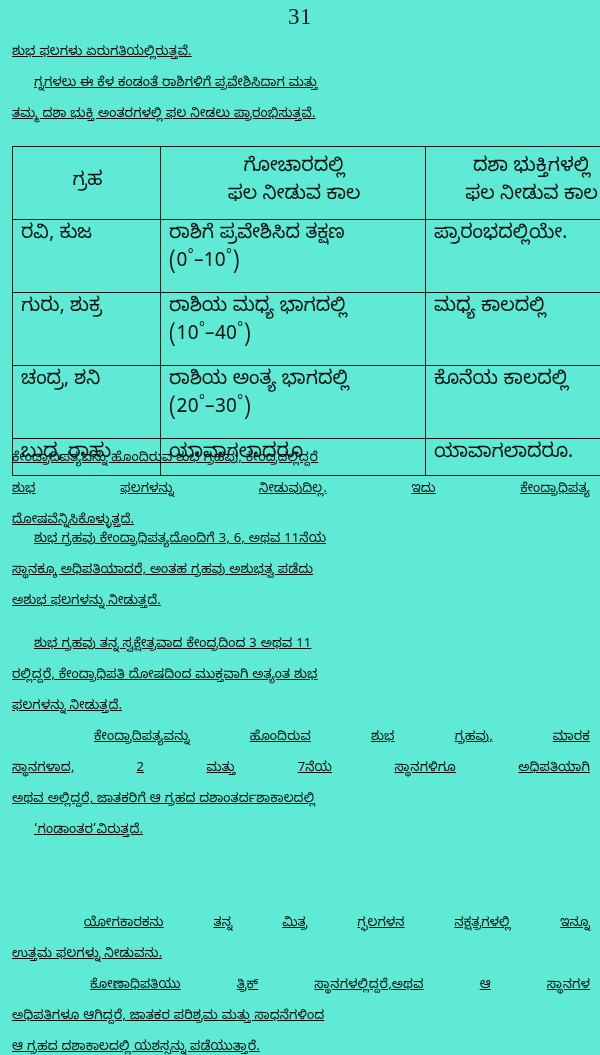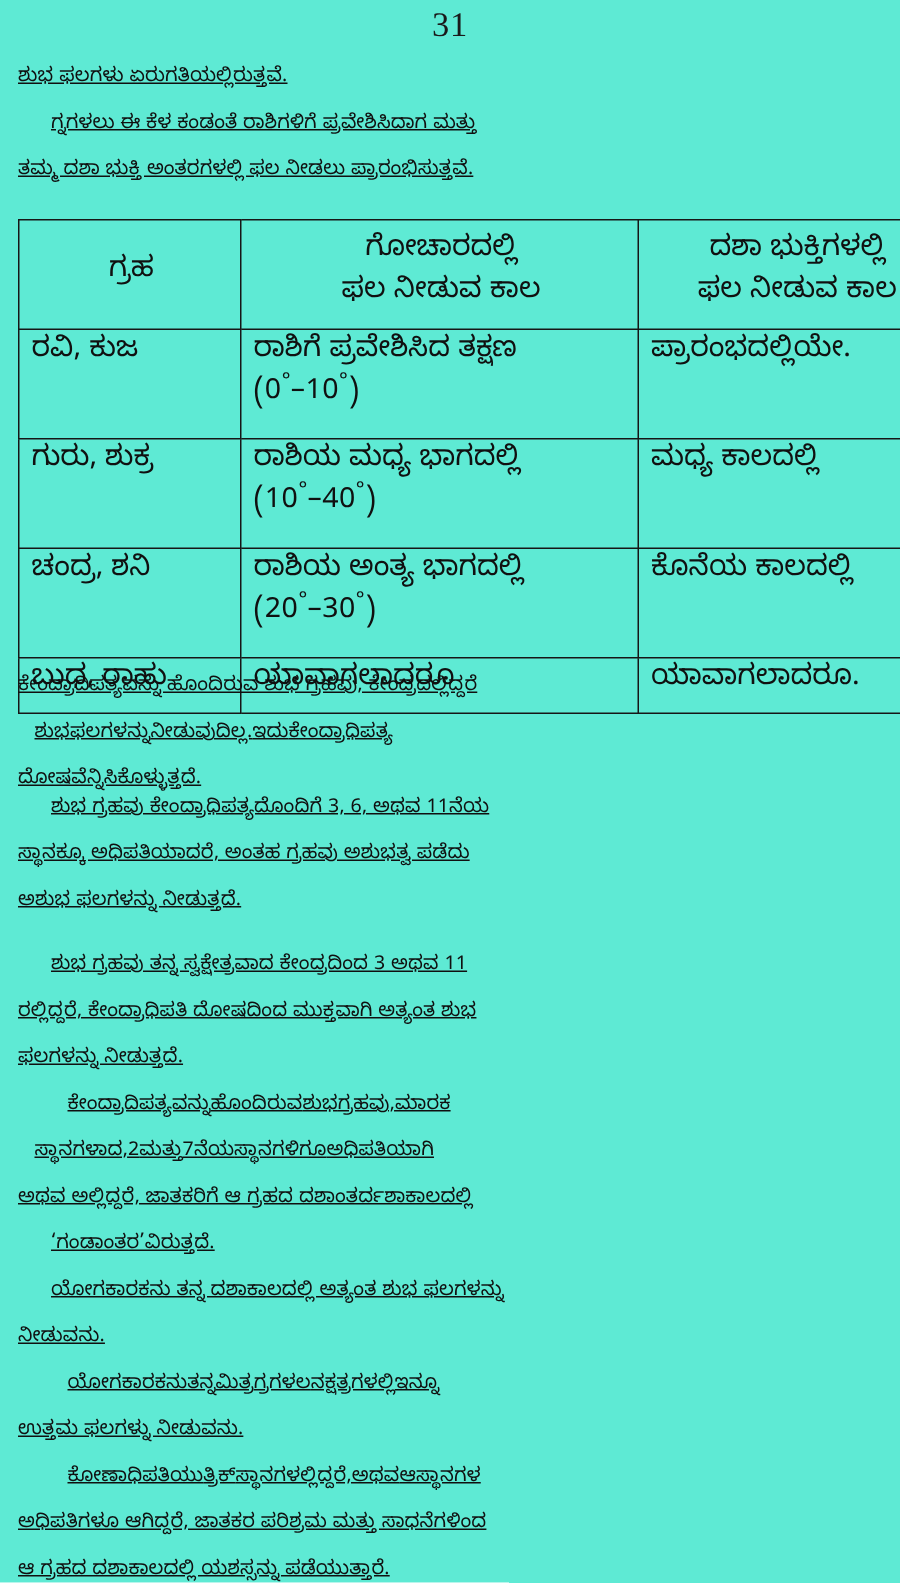--- a/index.html
+++ b/index.html
@@ -63,9 +63,8 @@
   
   .para .line.just {
     display: flex;
-    justify-content: flex-start;
+    justify-content: space-between;
     white-space: nowrap;
-    margin-left: 11px;
   }
   .indent {
     display: inline-block;

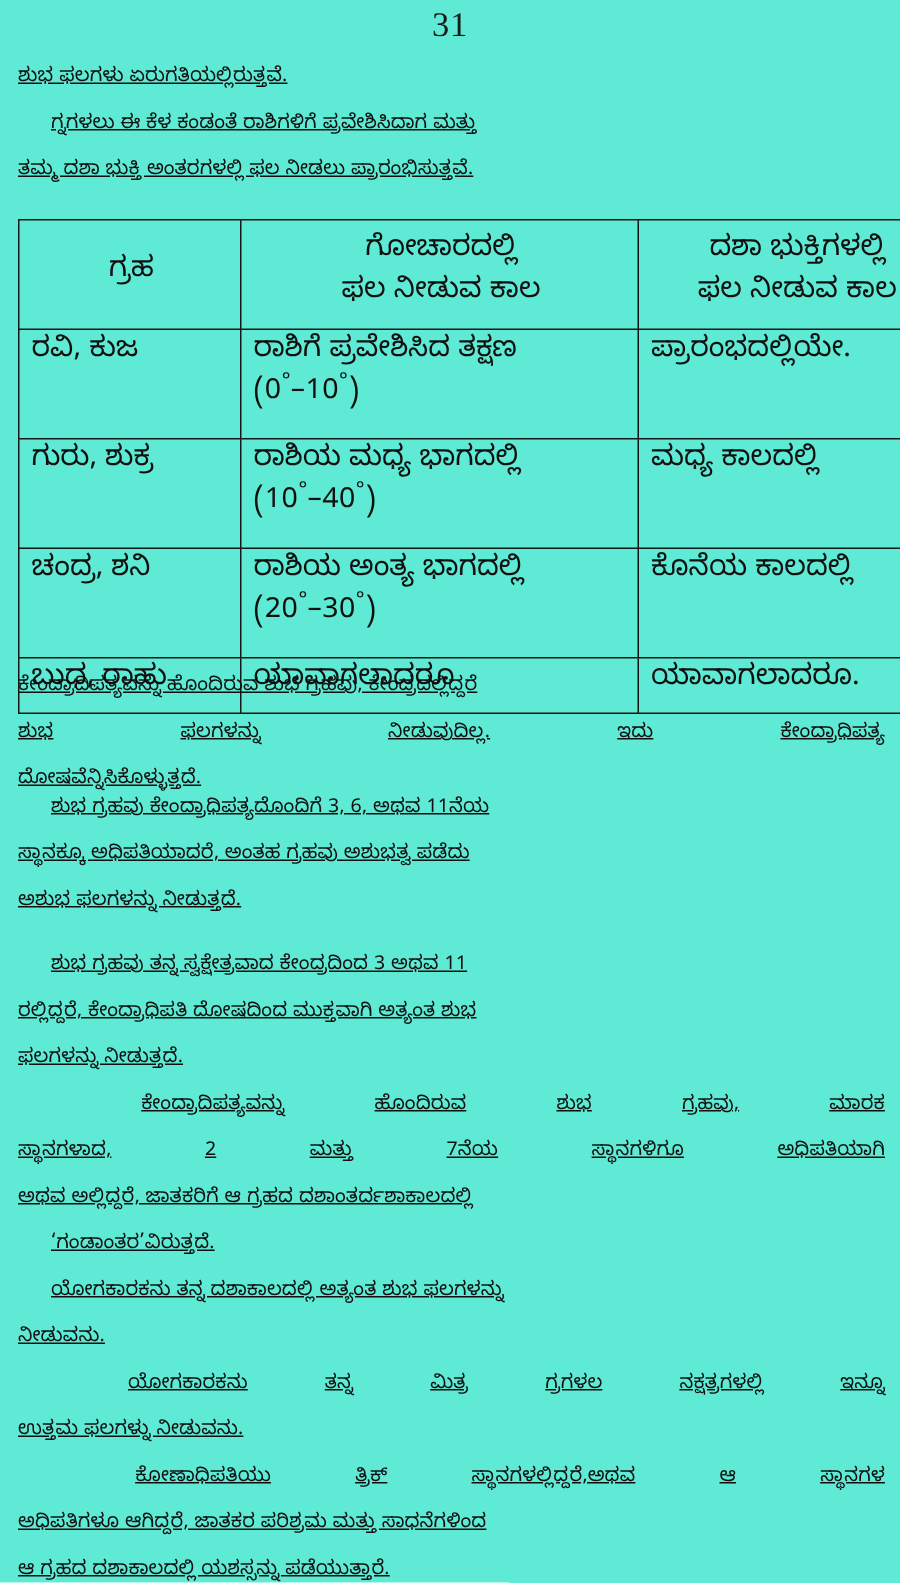--- a/index.html
+++ b/index.html
@@ -227,10 +227,6 @@
       <span class="line"><span>ಅಥವ ಅಲ್ಲಿದ್ದರೆ, ಜಾತಕರಿಗೆ ಆ ಗ್ರಹದ ದಶಾಂತರ್ದಶಾಕಾಲದಲ್ಲಿ</span></span>
       <span class="line"><span class="indent"></span><span>‘ಗಂಡಾಂತರ’ವಿರುತ್ತದೆ.</span></span>
     </div>
-  <div class="para kn" id="p-e">
-      <span class="line"><span class="indent"></span><span>ಯೋಗಕಾರಕನು ತನ್ನ ದಶಾಕಾಲದಲ್ಲಿ ಅತ್ಯಂತ ಶುಭ ಫಲಗಳನ್ನು</span></span>
-      <span class="line"><span>ನೀಡುವನು.</span></span>
-    </div>
   <div class="para kn" id="p-f">
       <span class="line just">
         <span class="indent"></span>

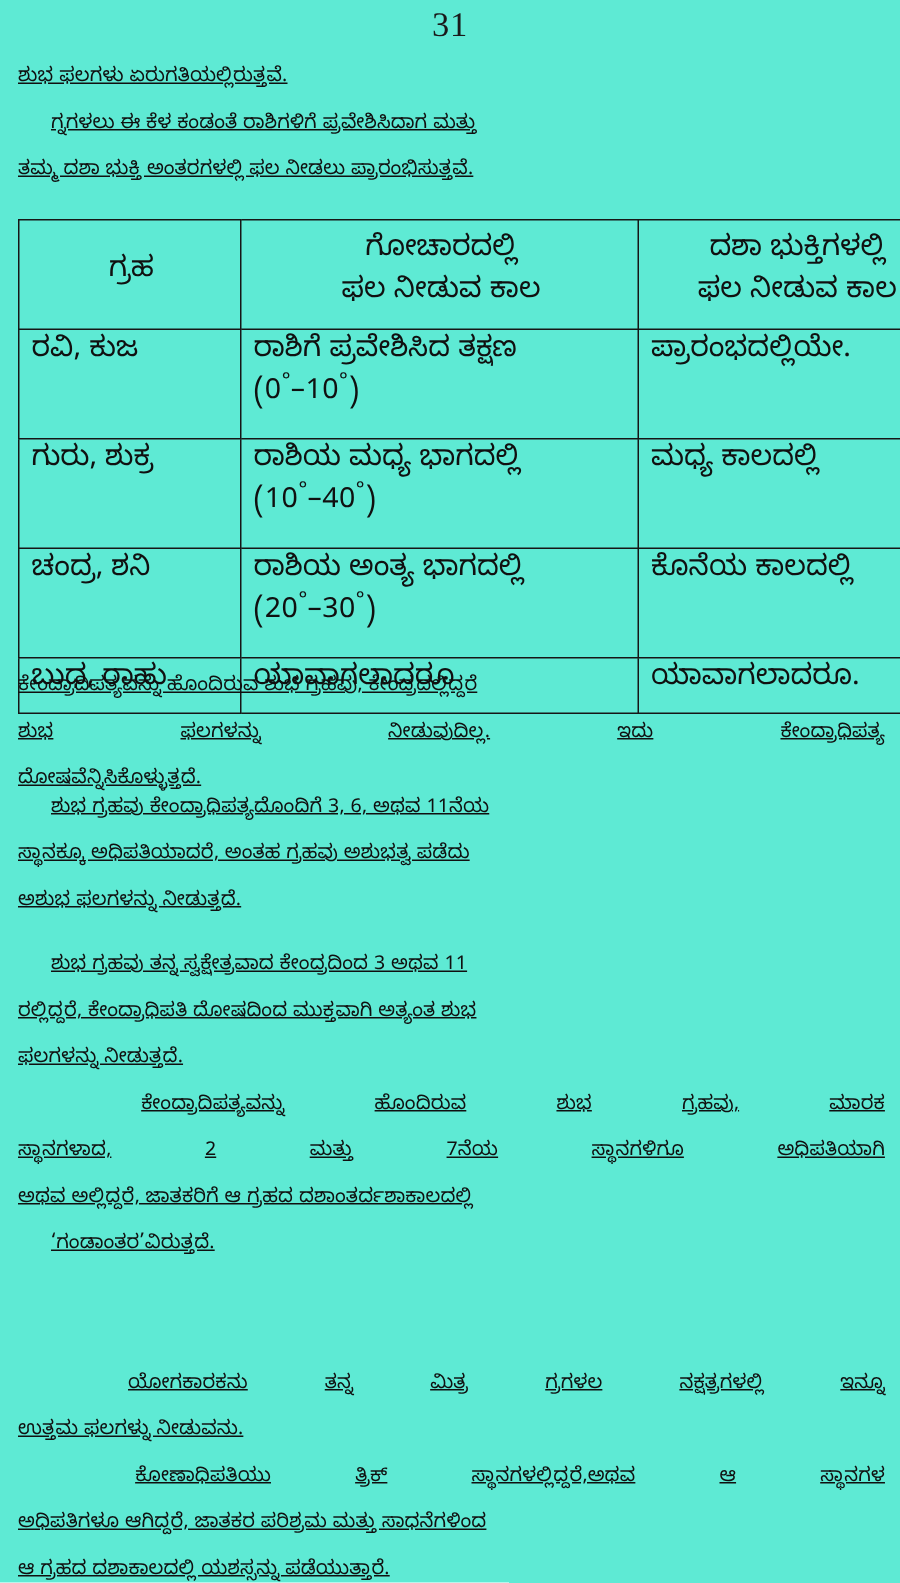--- a/index.html
+++ b/index.html
@@ -233,7 +233,7 @@
         <span>ಯೋಗಕಾರಕನು</span>
         <span>ತನ್ನ</span>
         <span>ಮಿತ್ರ</span>
-        <span>ಗ್ರಗಳಲ</span>
+        <span>ಗ್ಫಲಗಳನ</span>
         <span>ನಕ್ಷತ್ರಗಳಲ್ಲಿ</span>
         <span>ಇನ್ನೂ</span>
       </span>

